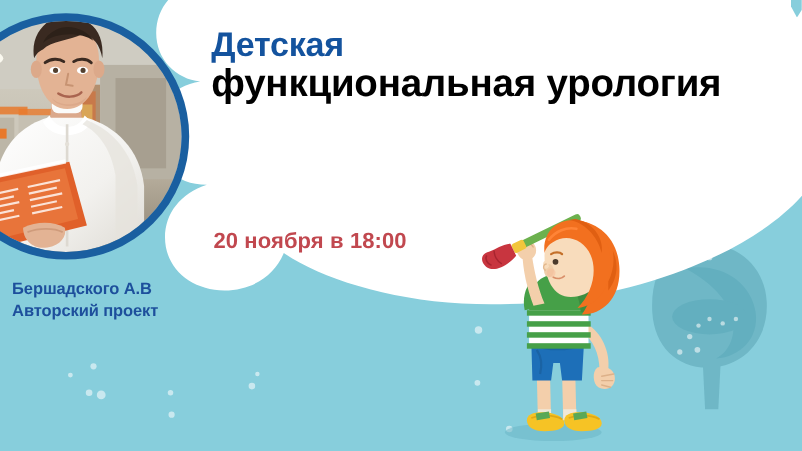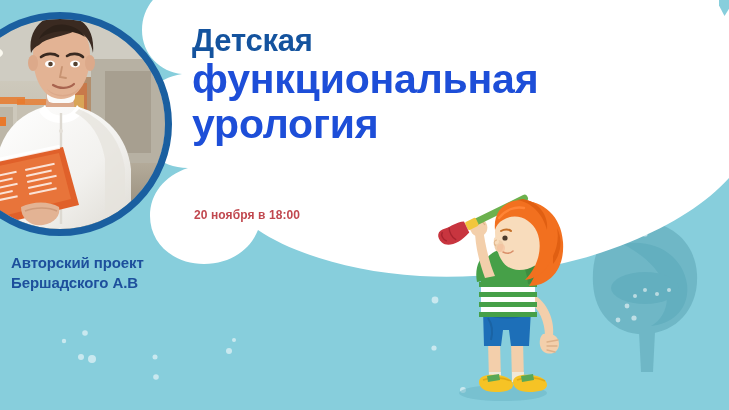--- a/index.html
+++ b/index.html
@@ -86,9 +86,9 @@
     letter-spacing: -0.2px;
   }
   .title-line2 {
-    font-size: 41px;
+    font-size: 35px;
     font-weight: bold;
-    color: #1d4ed8;
+    color: #000000;
     line-height: 1.08;
     letter-spacing: -0.2px;
   }

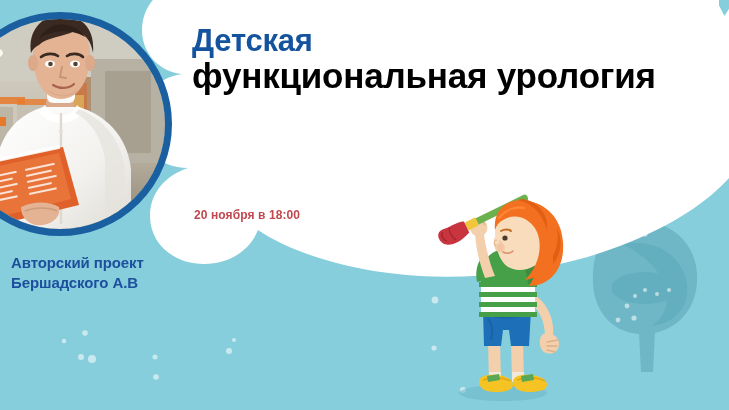--- a/index.html
+++ b/index.html
@@ -112,7 +112,7 @@
     position: absolute;
     left: 194px;
     top: 208px;
-    font-size: 12px;
+    font-size: 20px;
     font-weight: bold;
     color: #c1484f;
     letter-spacing: 0.1px;

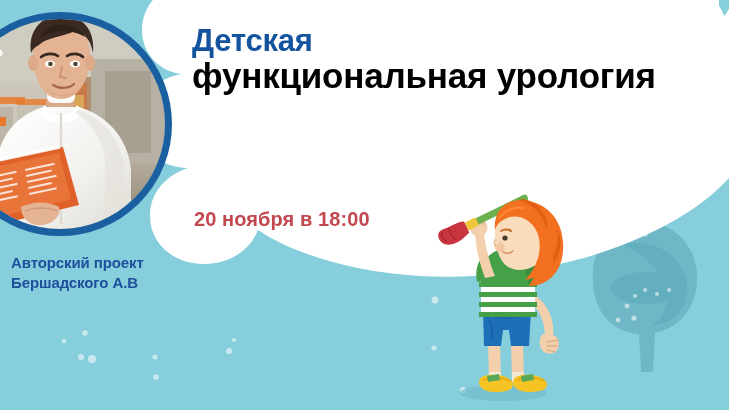--- a/index.html
+++ b/index.html
@@ -351,8 +351,8 @@
   <div class="date-text">20 ноября в 18:00</div>
 
   <div class="author-block">
+    <div class="author-line">Бершадского А.В</div>
     <div class="author-line">Авторский проект</div>
-    <div class="author-line">Бершадского А.В</div>
   </div>
 
   <svg class="boy-svg" viewBox="0 0 180 220">

